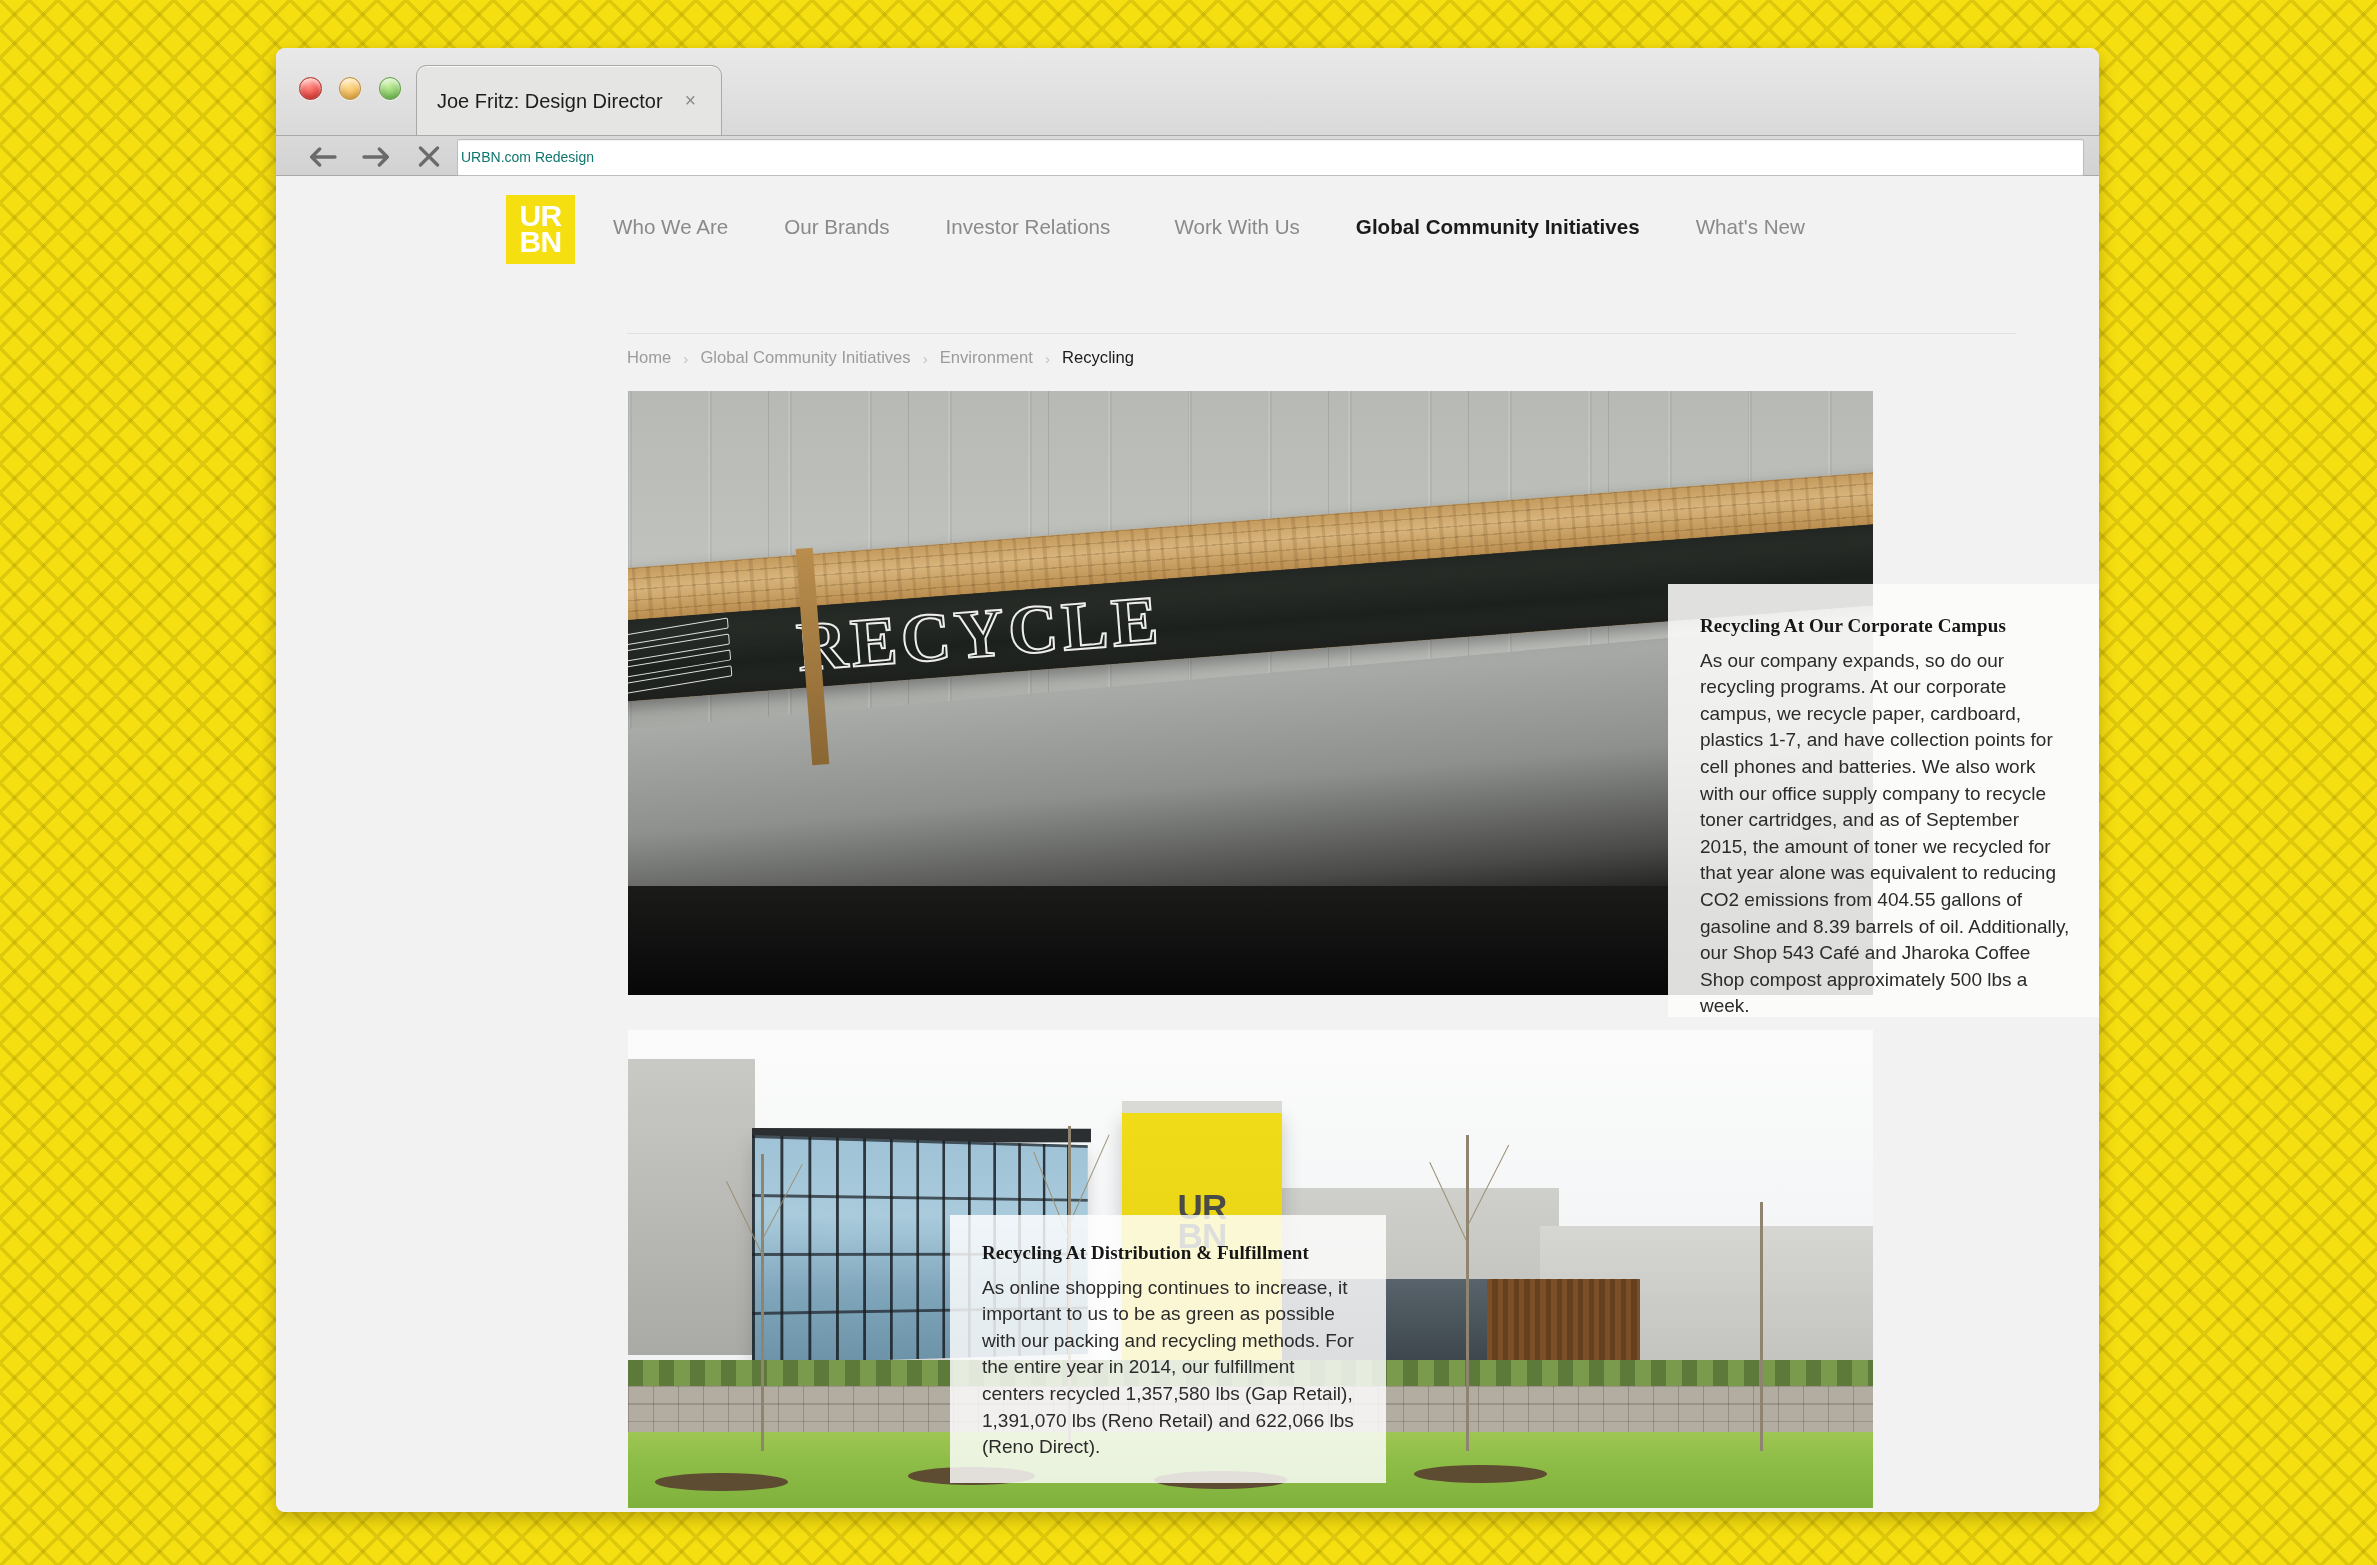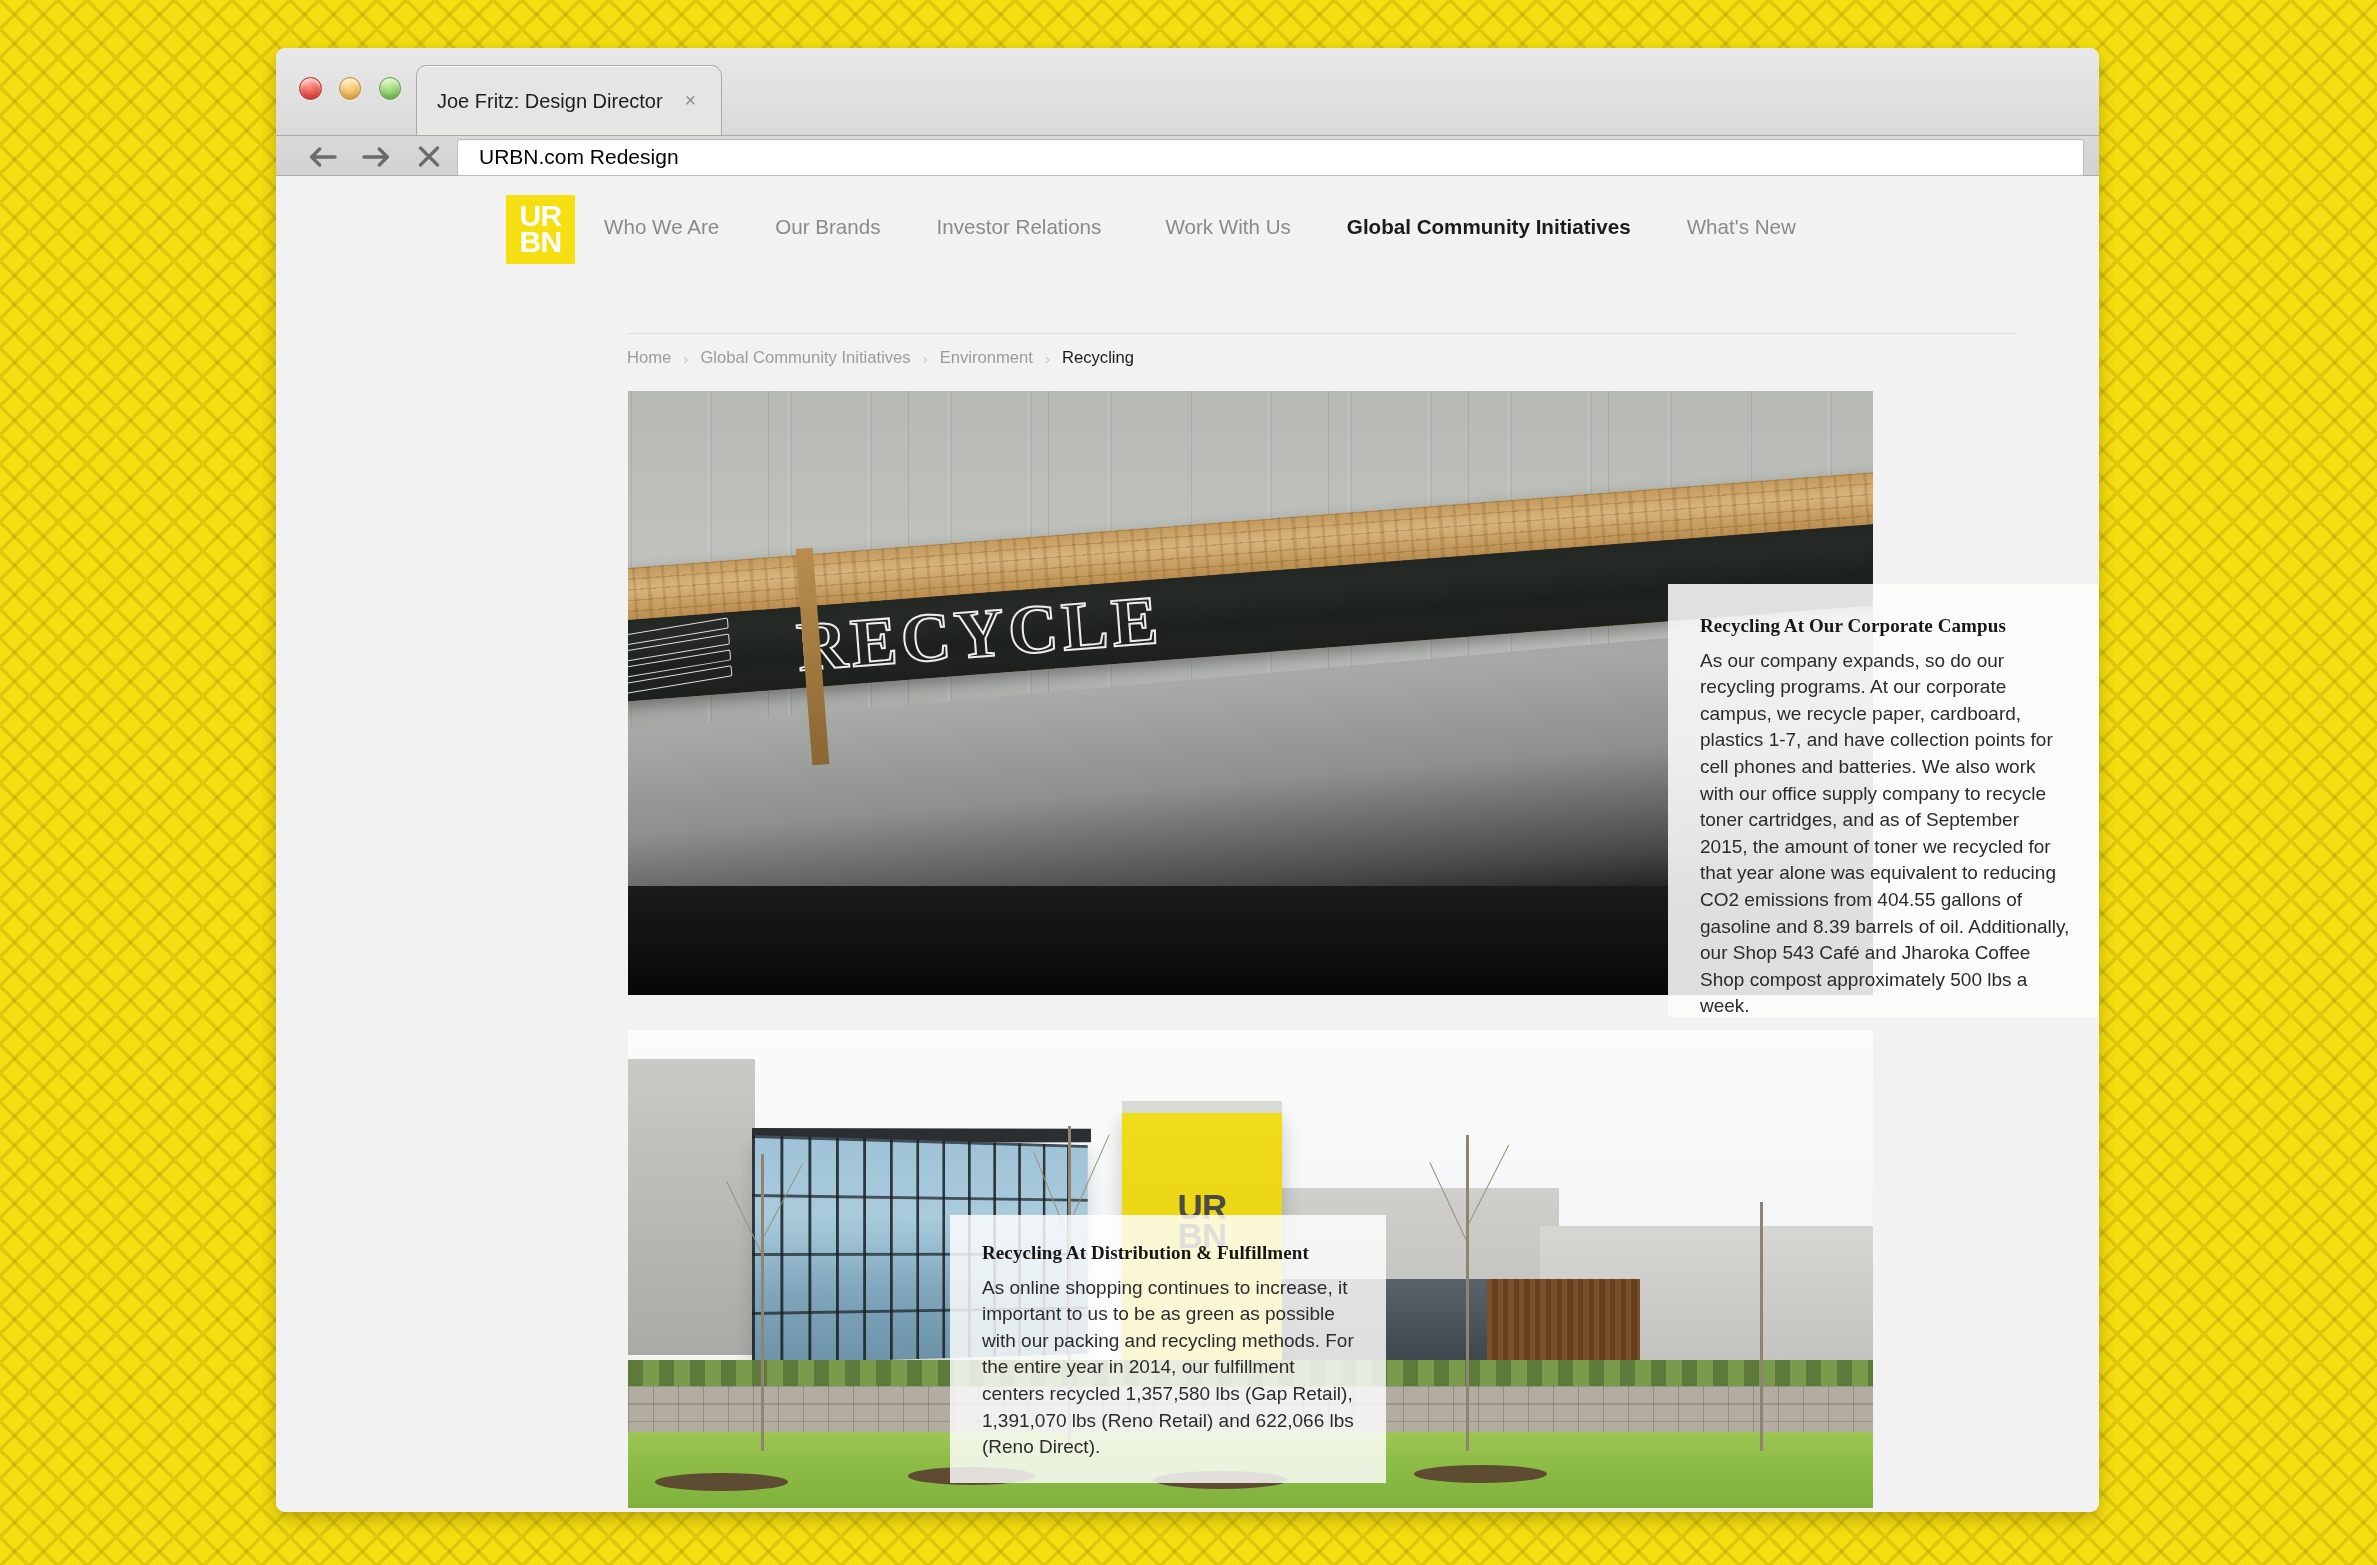--- a/index.html
+++ b/index.html
@@ -64,8 +64,8 @@
     box-shadow:inset 0 0.7px 1.3px rgba(0,0,0,.08);
   }
   .urlbar .urltext{
-    position:absolute; left:21px; top:50%; transform:translateY(-50%);
-    font-size:21px; color:#000000;
+    position:absolute; left:3px; top:50%; transform:translateY(-50%);
+    font-size:14px; color:#0f766e;
   }
 
   

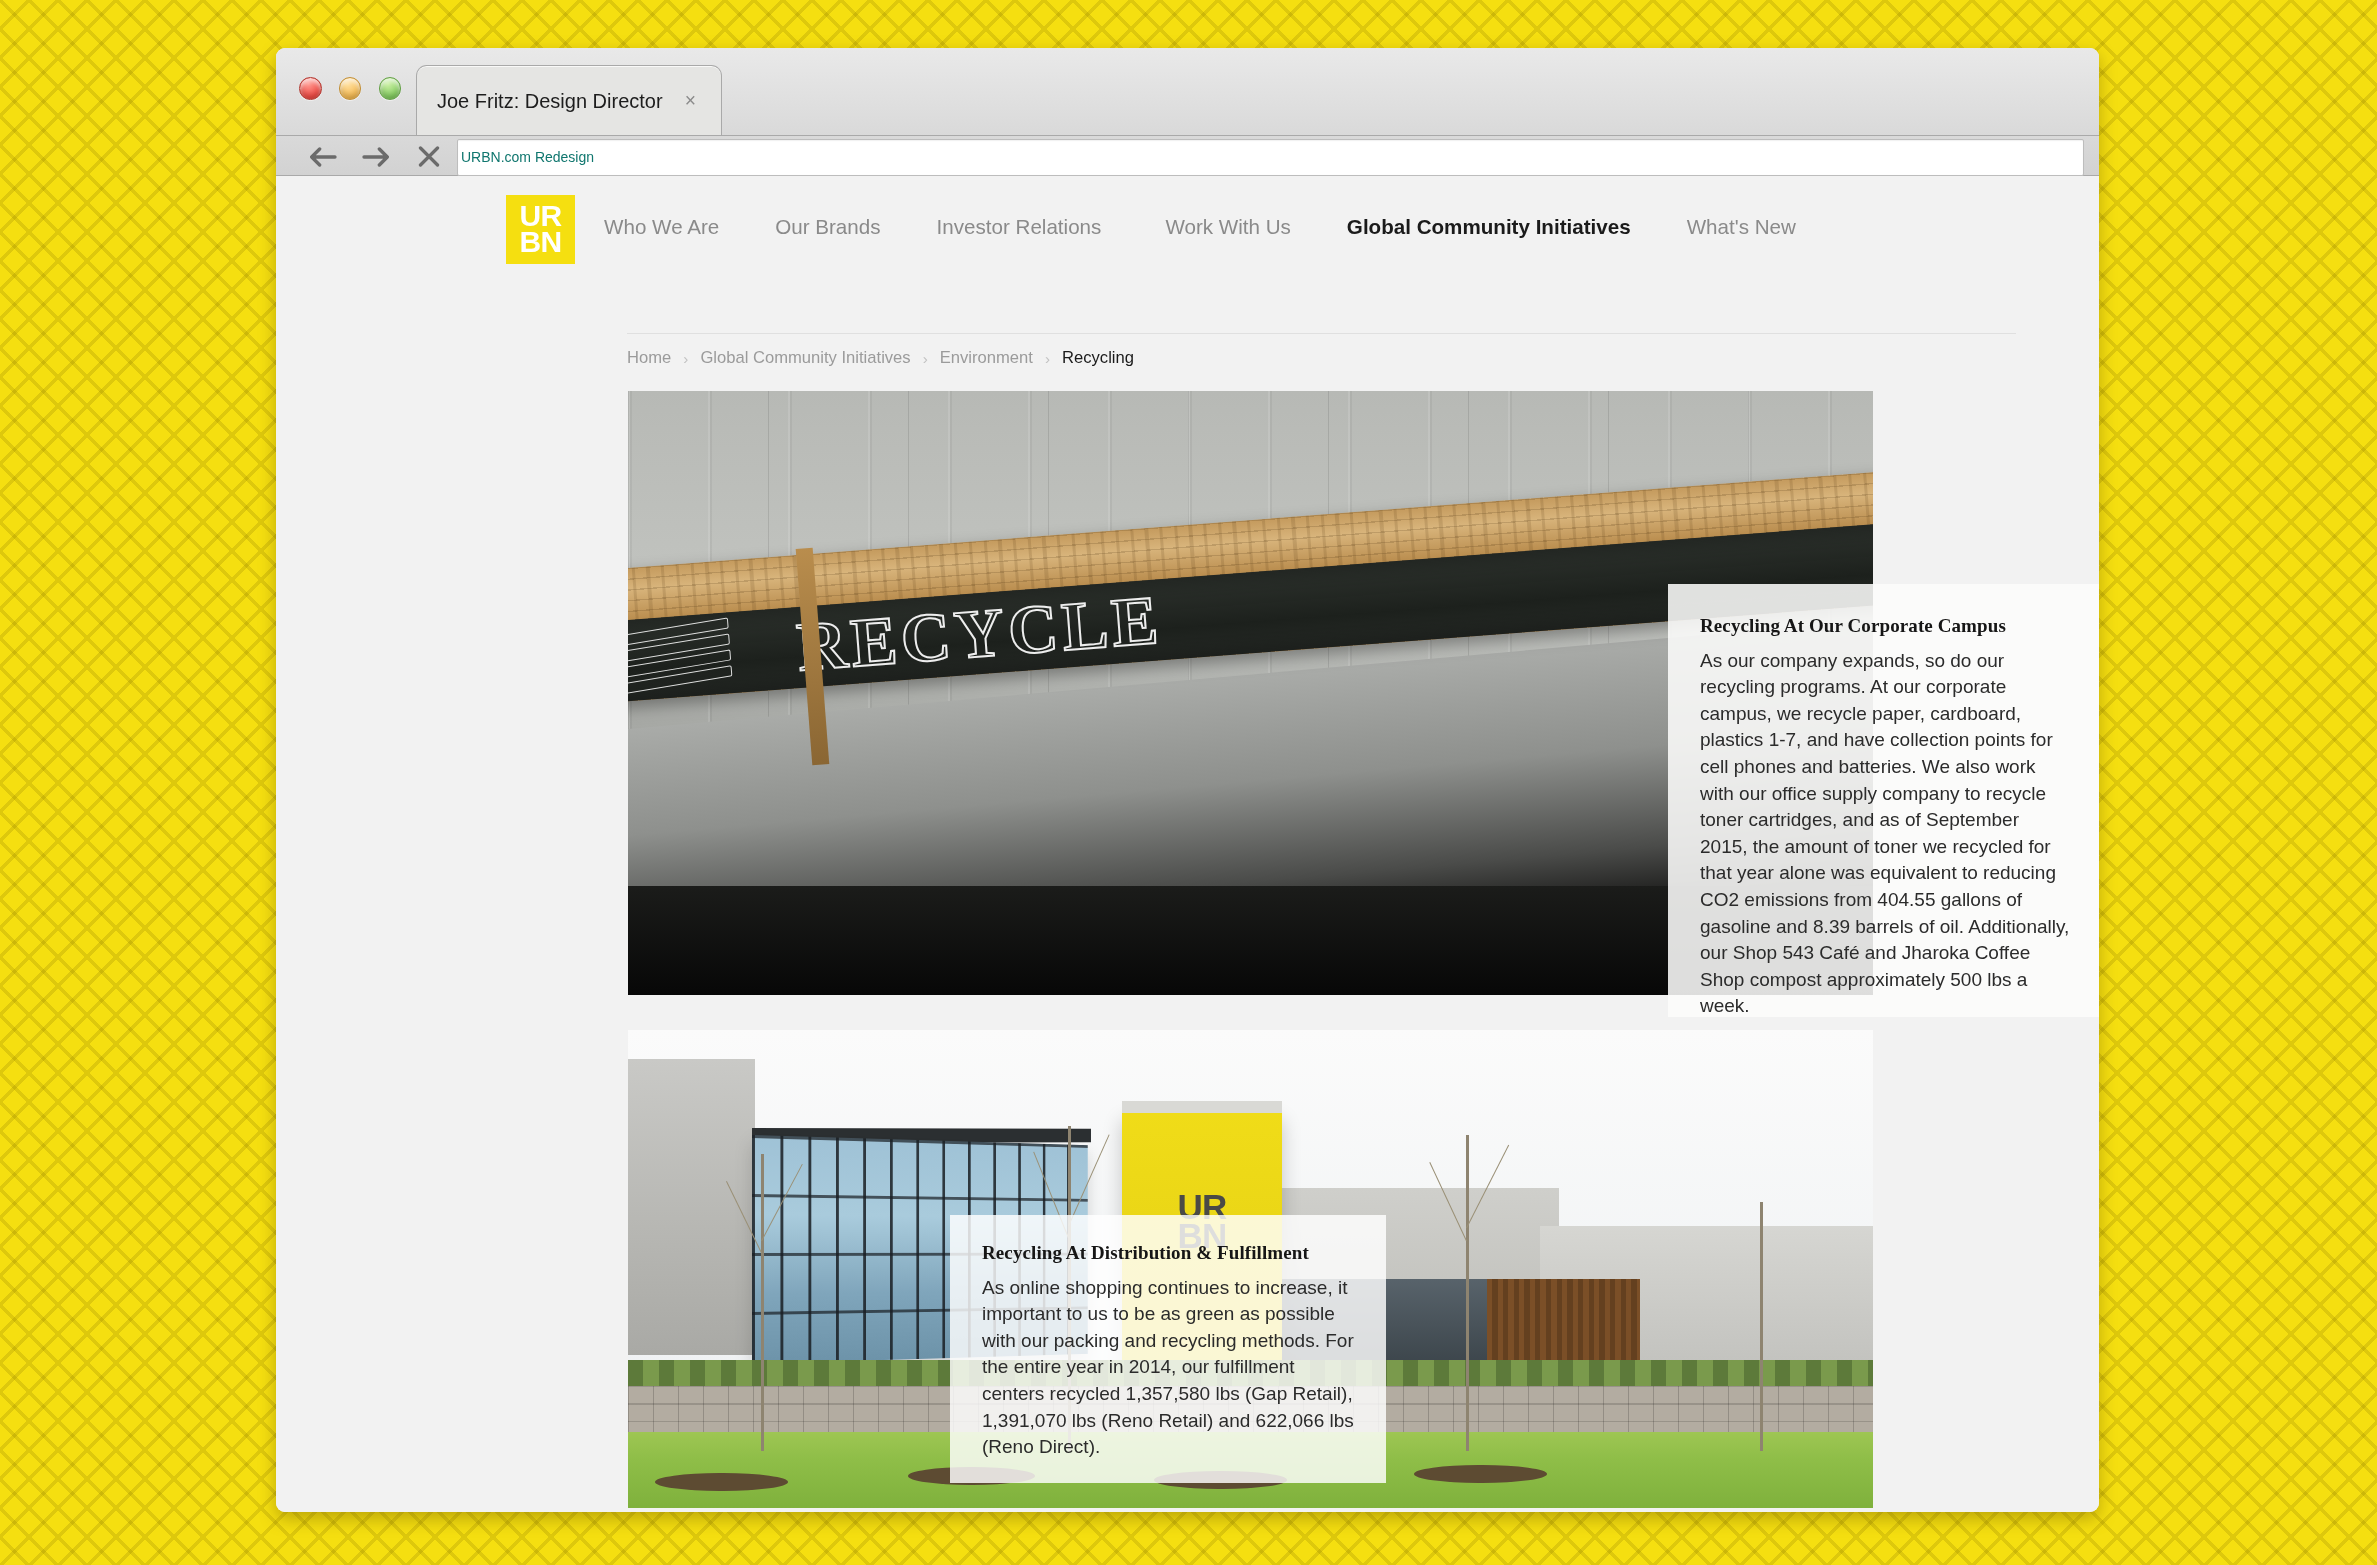--- a/index.html
+++ b/index.html
@@ -79,7 +79,7 @@
   }
   .logo span{ color:#fff; font-weight:800; font-size:30px; letter-spacing:-0.7px; font-family:"Liberation Sans", sans-serif; }
 
-  .mainnav{ position:absolute; left:328px; top:39px; display:flex; align-items:baseline;text-align:right; }
+  .mainnav{ position:absolute; left:337px; top:39px; display:flex; align-items:baseline;text-align:right; }
   .navitem{ font-size:20.6px; color:#8A8A8A; white-space:nowrap; cursor:pointer; }
   .navitem.active{ color:#1b1b1b; font-weight:700; }
 

